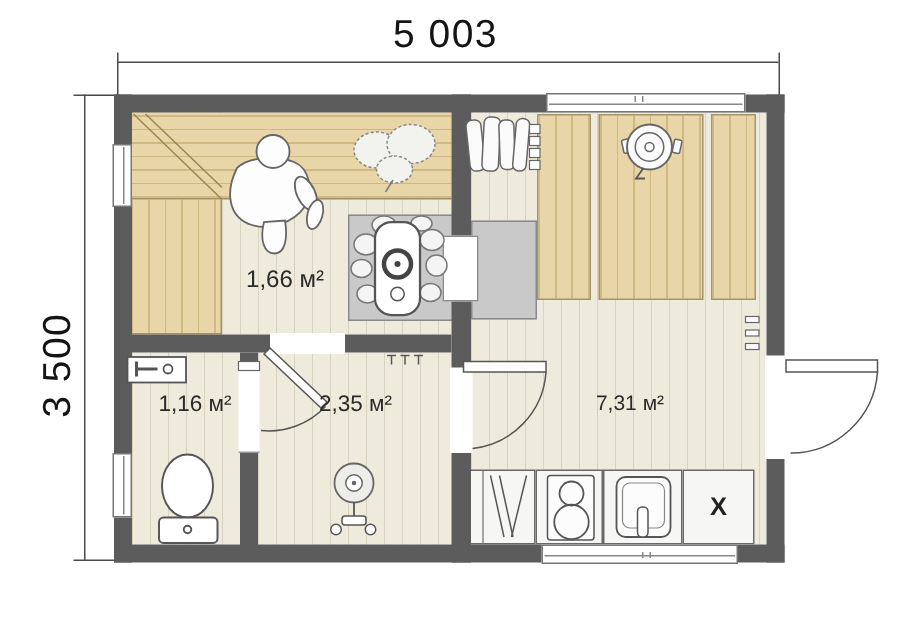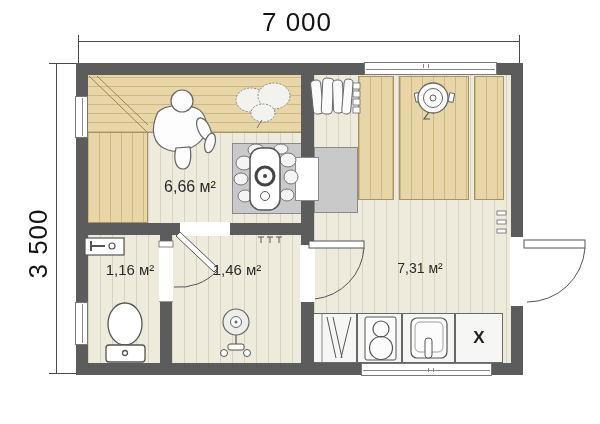--- a/index.html
+++ b/index.html
@@ -37,7 +37,7 @@
 
 <div id="stage">
 
-  <div class="abs dim-label" style="left:227px;top:7px;width:140px;">7 000</div>
+  <div class="abs dim-label" style="left:227px;top:7px;width:140px;">5 003</div>
   <div class="abs dim-line" style="left:78px;top:41px;width:441px;height:1px;"></div>
   <div class="abs dim-line" style="left:78px;top:35px;width:1px;height:29px;"></div>
   <div class="abs dim-line" style="left:519px;top:35px;width:1px;height:29px;"></div>

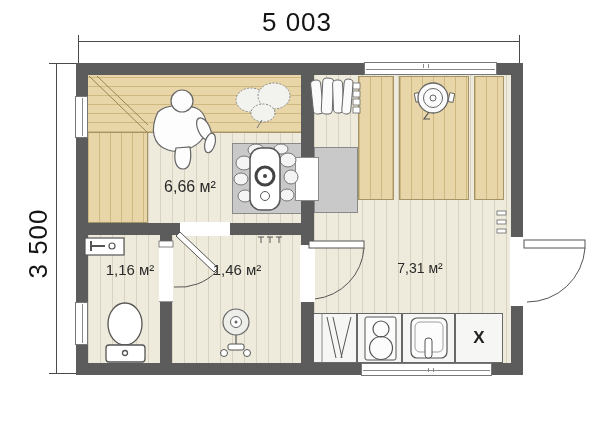--- a/index.html
+++ b/index.html
@@ -100,7 +100,7 @@
     <span>X</span>
   </div>
 
-  <div class="abs room-label" style="left:140px;top:178px;width:100px;font-size:16px;">6,66 м²</div>
+  <div class="abs room-label" style="left:140px;top:178px;width:100px;font-size:16px;">1,66 м²</div>
   <div class="abs room-label" style="left:80px;top:261px;width:100px;font-size:15px;">1,16 м²</div>
   <div class="abs room-label" style="left:187px;top:261px;width:100px;font-size:15px;">1,46 м²</div>
   <div class="abs room-label" style="left:360px;top:260px;width:120px;font-size:14px;">7,31 м²</div>

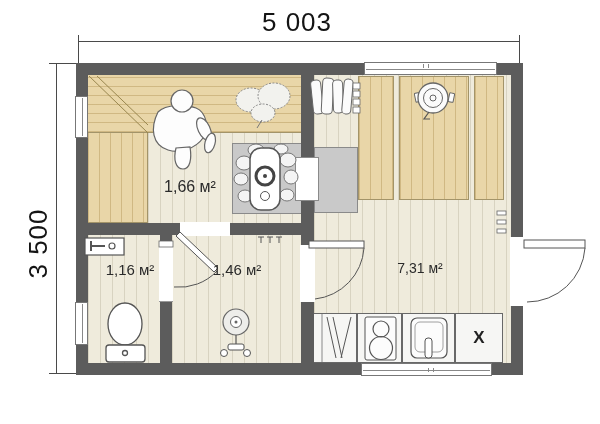--- a/index.html
+++ b/index.html
@@ -102,7 +102,7 @@
 
   <div class="abs room-label" style="left:140px;top:178px;width:100px;font-size:16px;">1,66 м²</div>
   <div class="abs room-label" style="left:80px;top:261px;width:100px;font-size:15px;">1,16 м²</div>
-  <div class="abs room-label" style="left:187px;top:261px;width:100px;font-size:15px;">1,46 м²</div>
+  <div class="abs room-label" style="left:187px;top:261px;width:100px;font-size:15px;">2,35 м²</div>
   <div class="abs room-label" style="left:360px;top:260px;width:120px;font-size:14px;">7,31 м²</div>
 
   <svg class="overlay" width="600" height="424" viewBox="0 0 600 424">

